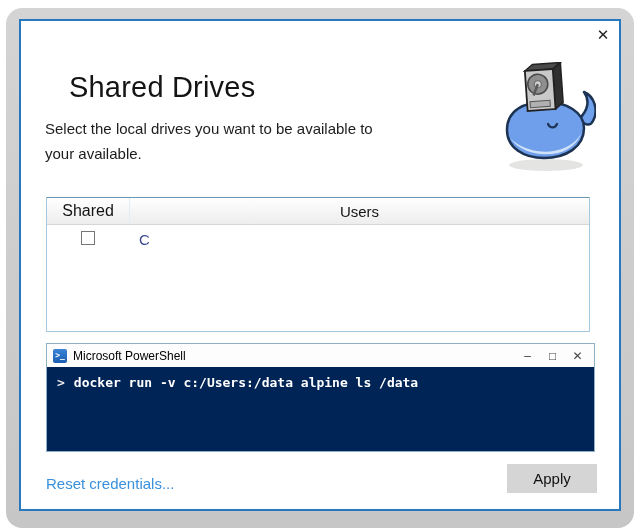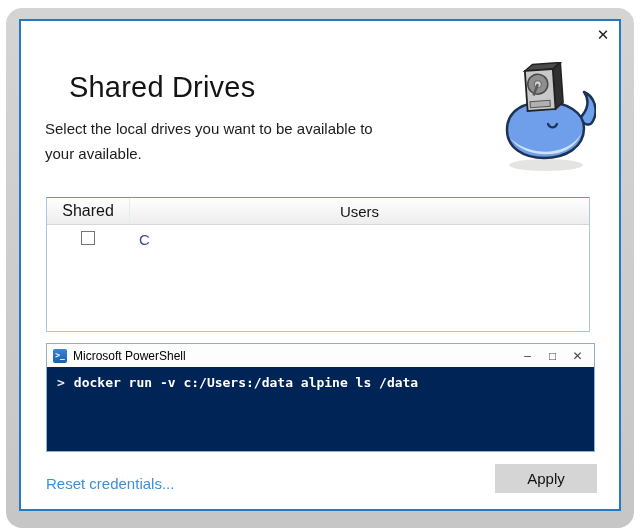--- a/index.html
+++ b/index.html
@@ -43,7 +43,7 @@
   .ps-prompt{color:#e9e9e9;margin-right:9px;}
   
   .reset{position:absolute;left:25px;top:446px;font-size:15px;color:#3990dd;cursor:pointer;margin-top:8px;}
-  .apply{position:absolute;right:22px;top:443px;width:102px;height:29px;background:#d5d5d5;
+  .apply{position:absolute;right:22px;top:443px;width:90px;height:29px;background:#d5d5d5;
     border:none;font-size:15px;color:#111;font-family:"Liberation Sans",sans-serif;cursor:pointer;}
 </style>
 </head>

